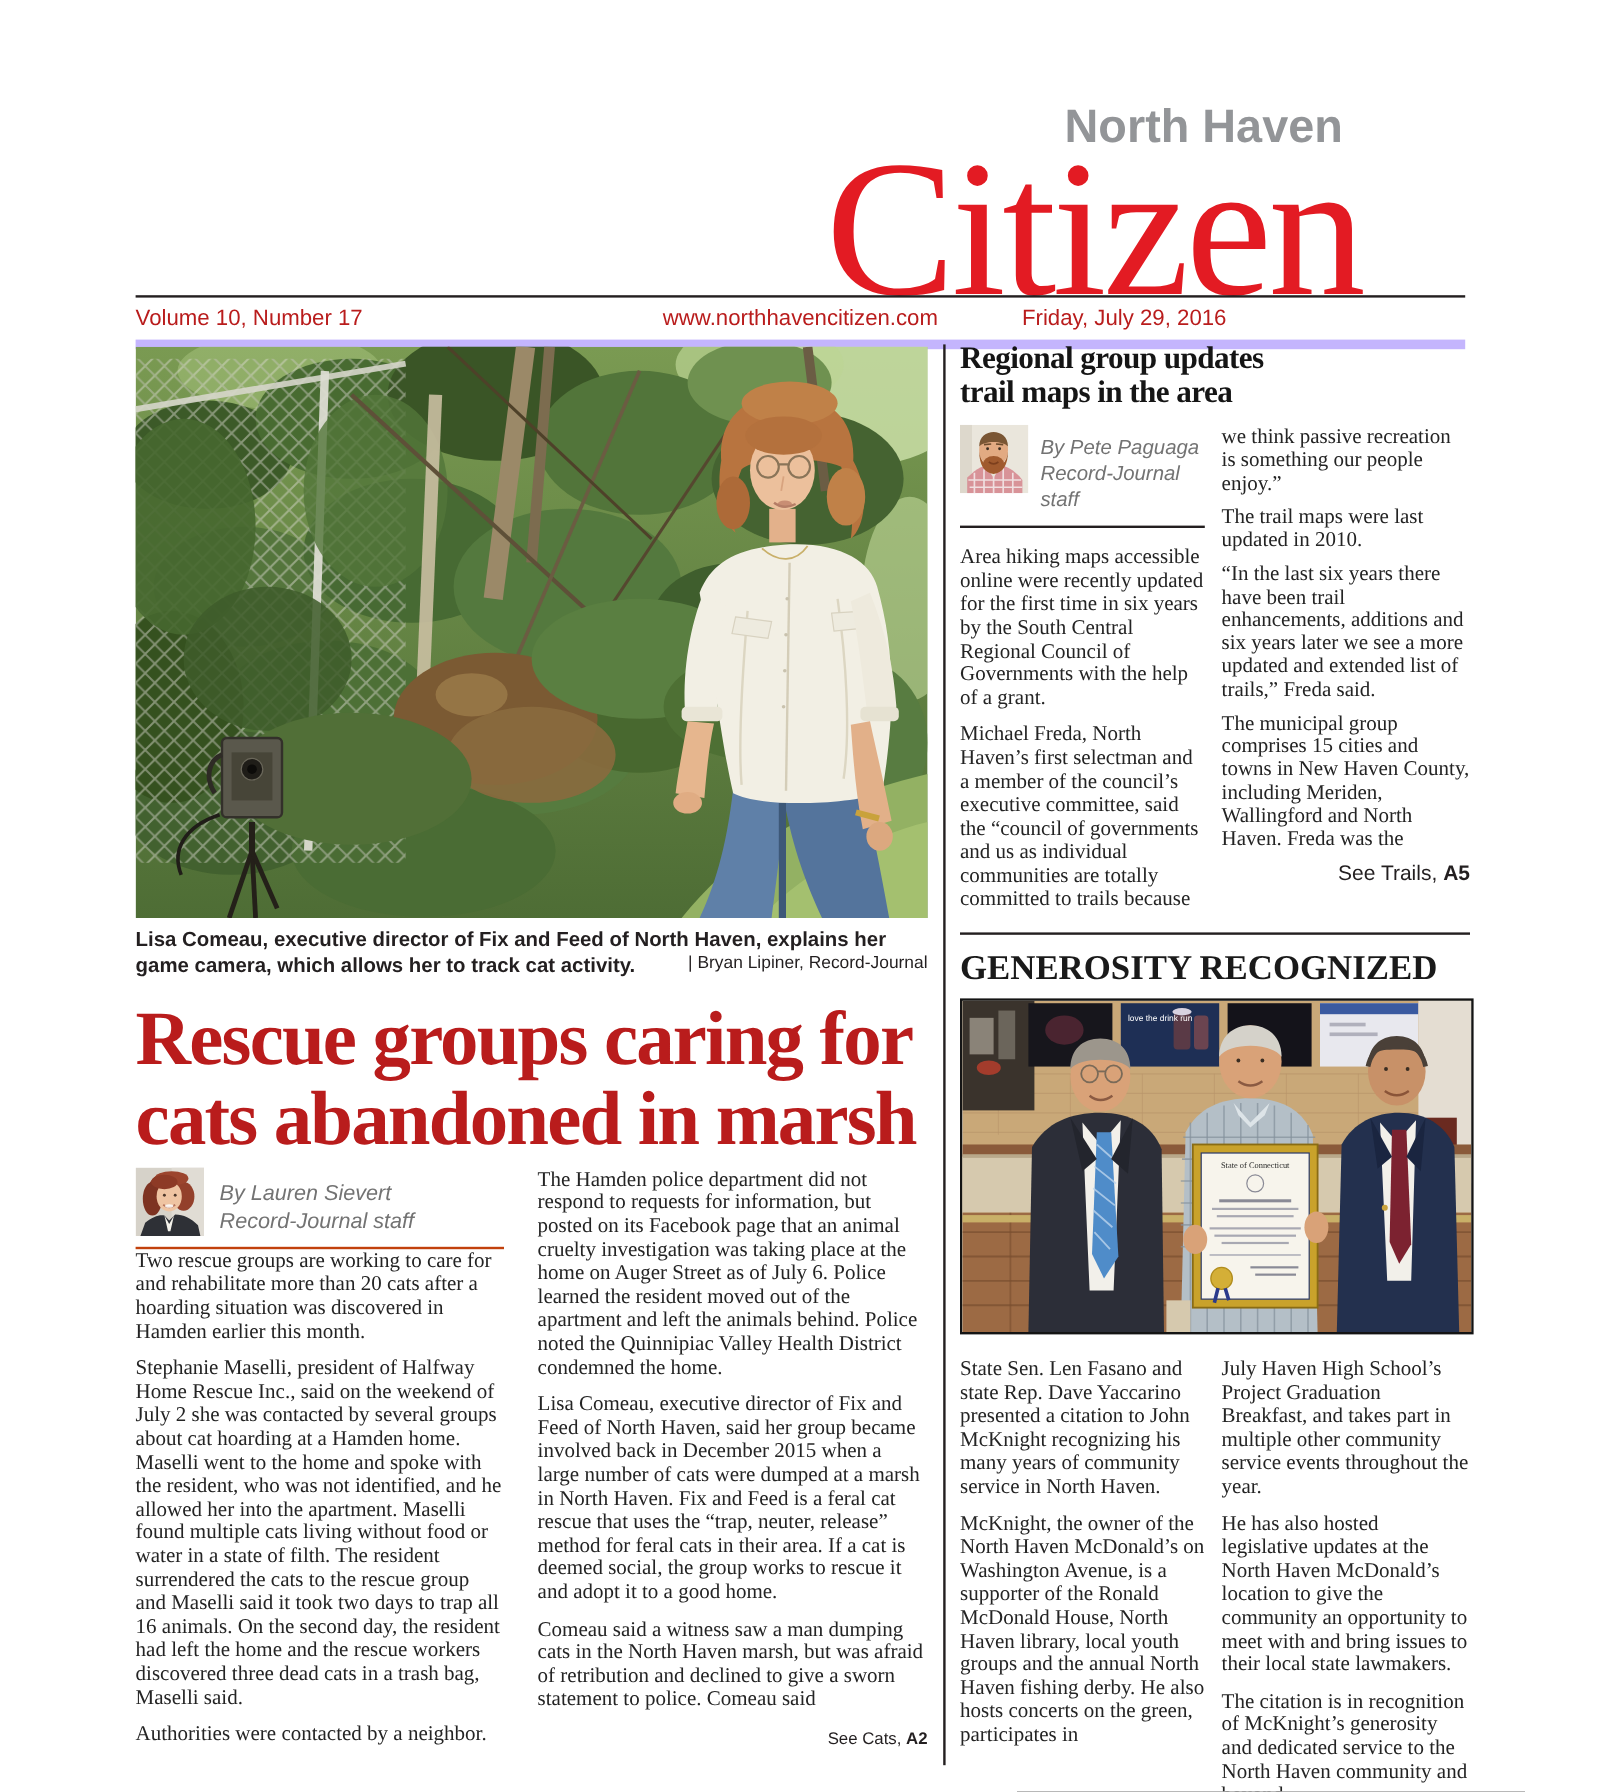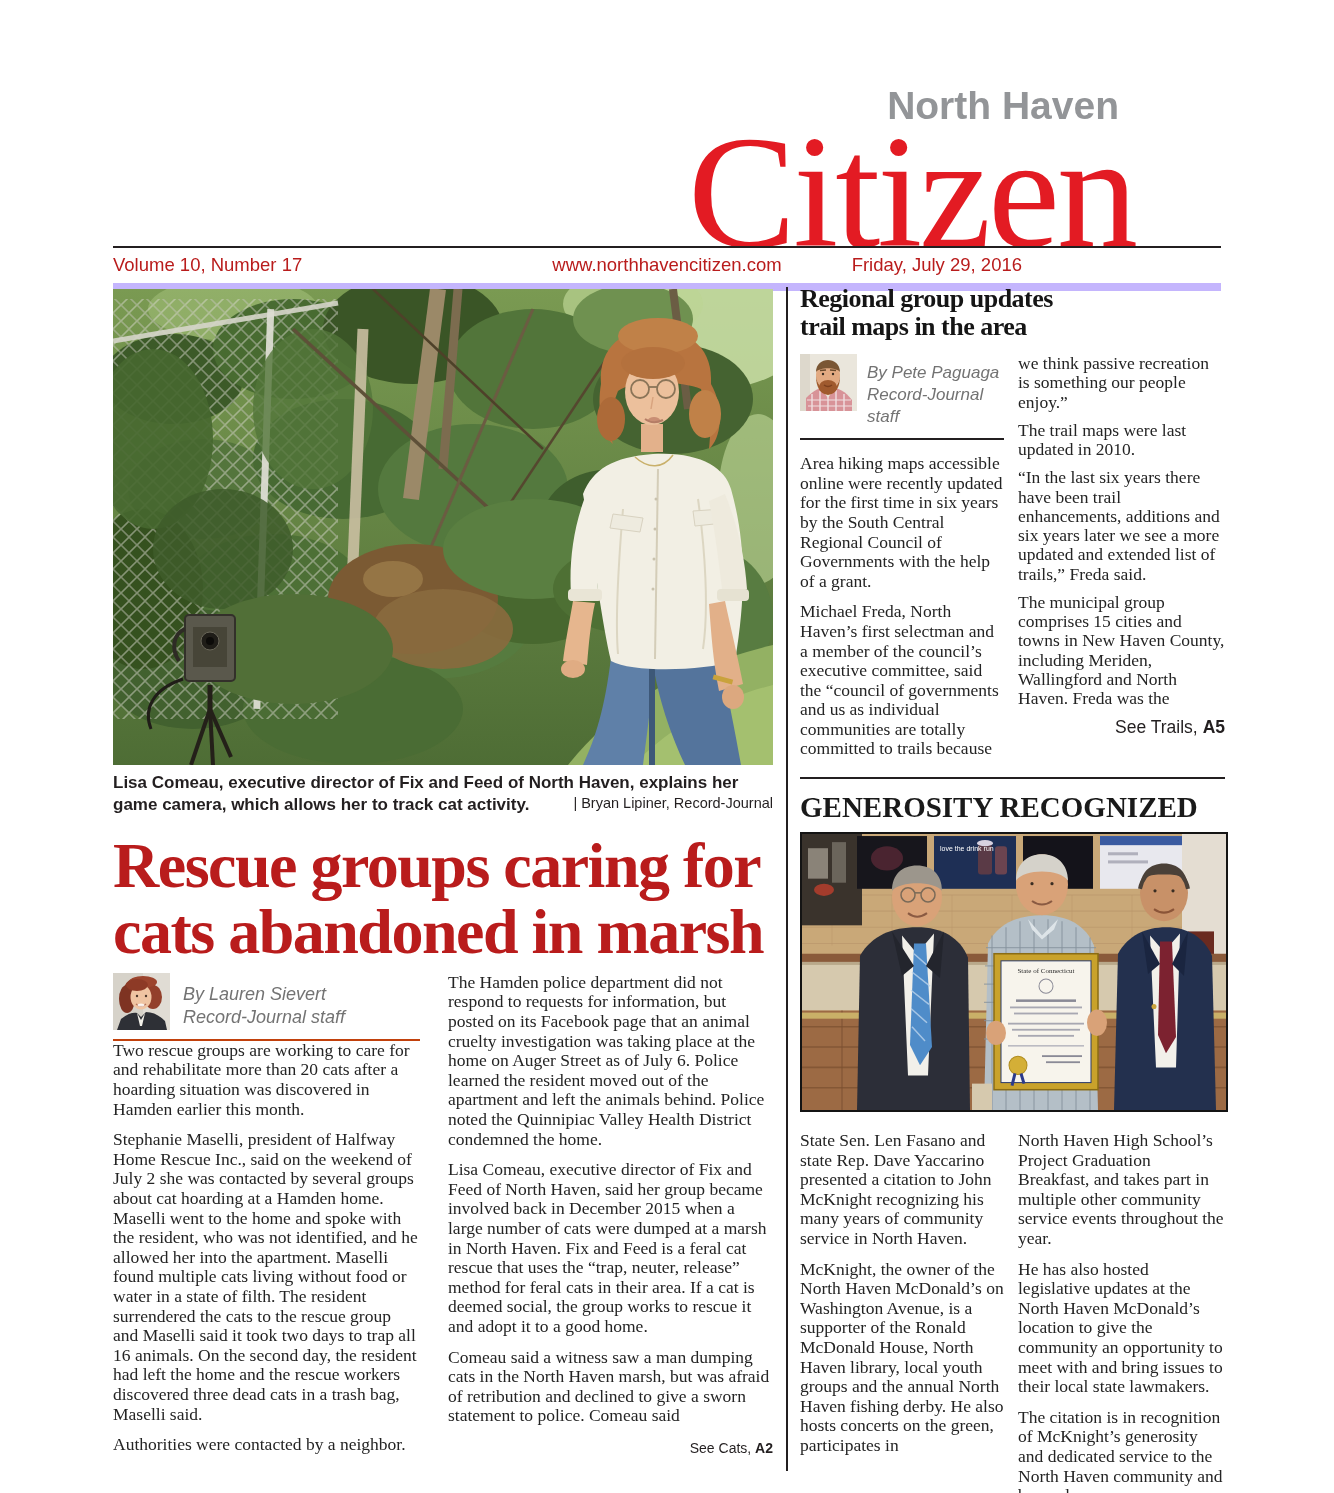--- a/index.html
+++ b/index.html
@@ -407,7 +407,7 @@
         <p class="bp">McKnight, the owner of the North Haven McDonald’s on Washington Avenue, is a supporter of the Ronald McDonald House, North Haven library, local youth groups and the annual North Haven fishing derby. He also hosts concerts on the green, participates in</p>
       </div>
       <div class="gc2">
-        <p class="bp">North Haven High School’s Project Graduation Breakfast, and takes part in multiple other community service events throughout the year.</p>
+        <p class="bp">July Haven High School’s Project Graduation Breakfast, and takes part in multiple other community service events throughout the year.</p>
         <p class="bp">He has also hosted legislative updates at the North Haven McDonald’s location to give the community an opportunity to meet with and bring issues to their local state lawmakers.</p>
         <p class="bp">The citation is in recognition of McKnight’s generosity and dedicated service to the North Haven community and beyond.</p>
       </div>

